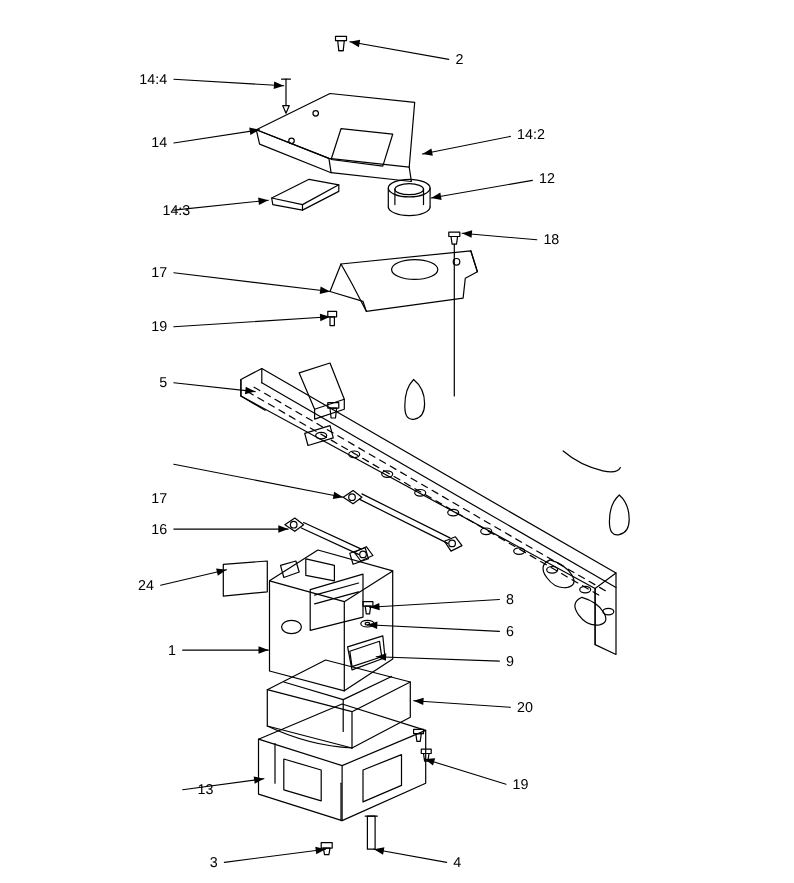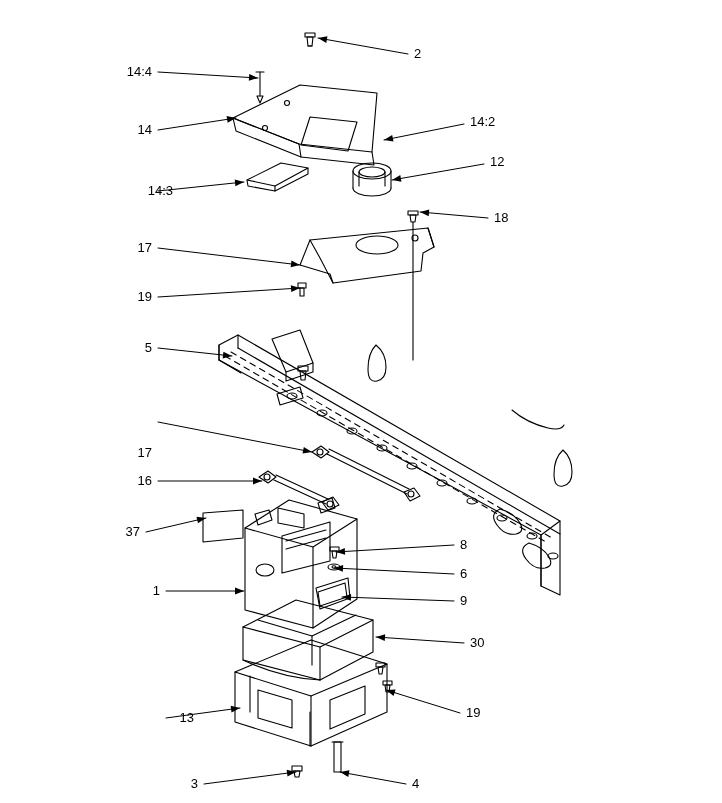--- a/index.html
+++ b/index.html
@@ -286,7 +286,7 @@
       <div class="callout-label lbl-r" style="left: 152px; top: 348px;">5</div>
       <div class="callout-label lbl-r" style="left: 152px; top: 422px; margin-top: 31px;">17</div>
       <div class="callout-label lbl-r" style="left: 152px; top: 481px;">16</div>
-      <div class="callout-label lbl-r" style="left: 140px; top: 532px;">37</div>
+      <div class="callout-label lbl-r" style="left: 140px; top: 532px;">24</div>
       <div class="callout-label lbl-l" style="left: 460px; top: 545px;">8</div>
       <div class="callout-label lbl-l" style="left: 460px; top: 574px;">6</div>
       <div class="callout-label lbl-l" style="left: 460px; top: 601px;">9</div>

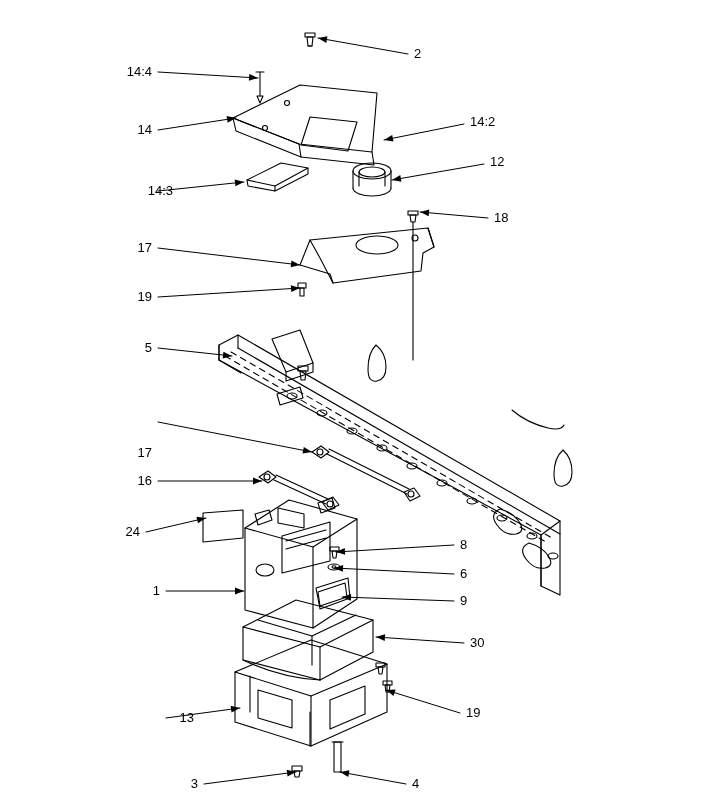--- a/index.html
+++ b/index.html
@@ -291,7 +291,7 @@
       <div class="callout-label lbl-l" style="left: 460px; top: 574px;">6</div>
       <div class="callout-label lbl-l" style="left: 460px; top: 601px;">9</div>
       <div class="callout-label lbl-r" style="left: 160px; top: 591px;">1</div>
-      <div class="callout-label lbl-l" style="left: 470px; top: 643px;">30</div>
+      <div class="callout-label lbl-l" style="left: 470px; top: 643px;">20</div>
       <div class="callout-label lbl-r" style="left: 160px; top: 718px; margin-left: 34px;">13</div>
       <div class="callout-label lbl-l" style="left: 466px; top: 713px;">19</div>
       <div class="callout-label lbl-r" style="left: 198px; top: 784px;">3</div>

